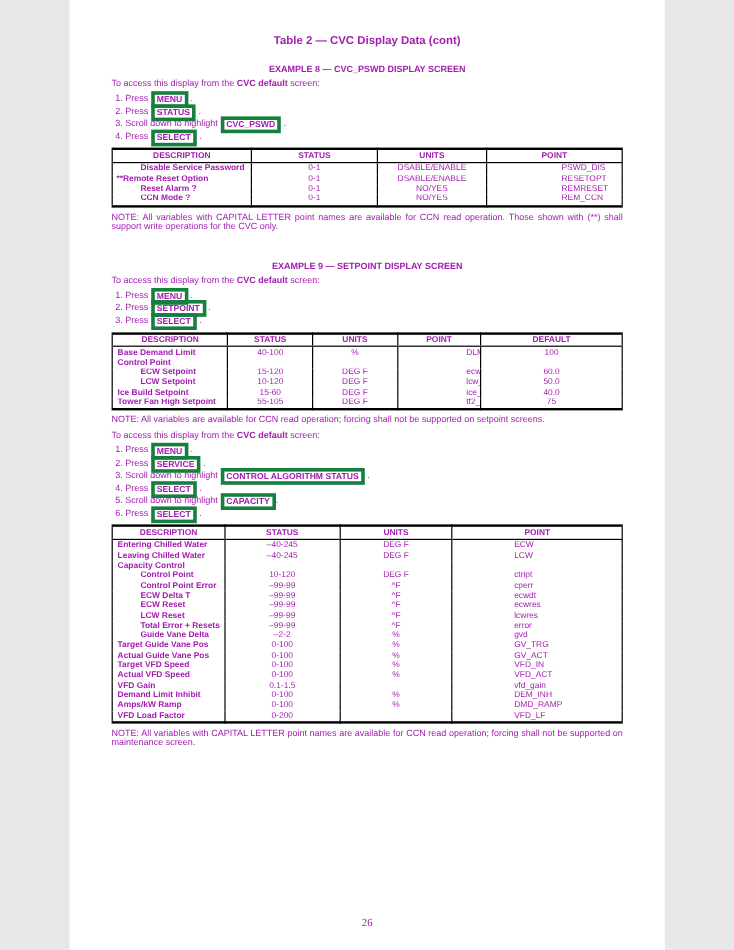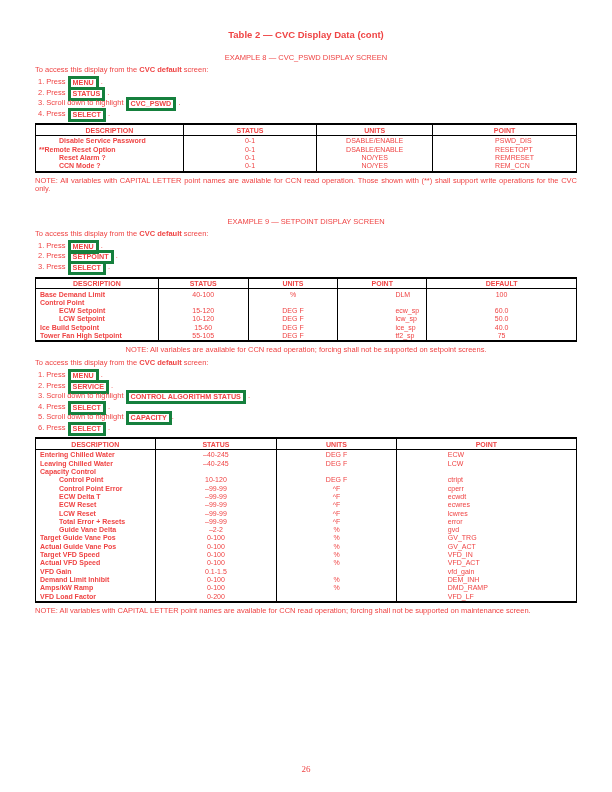--- a/index.html
+++ b/index.html
@@ -4,8 +4,8 @@
 <style>
   html,body{margin:0;padding:0;background:#e8e8e8;}
   .page{
-    width:612px;height:792px;background:#ffffff;position:relative;
-    font-family:"Liberation Sans",sans-serif;color:#ef4444;
+    width:496px;height:792px;background:#ffffff;position:relative;
+    font-family:"Liberation Sans",sans-serif;color:#a21caf;
     margin:0 auto;overflow:hidden;
   }
   .content{padding:0 35px;}

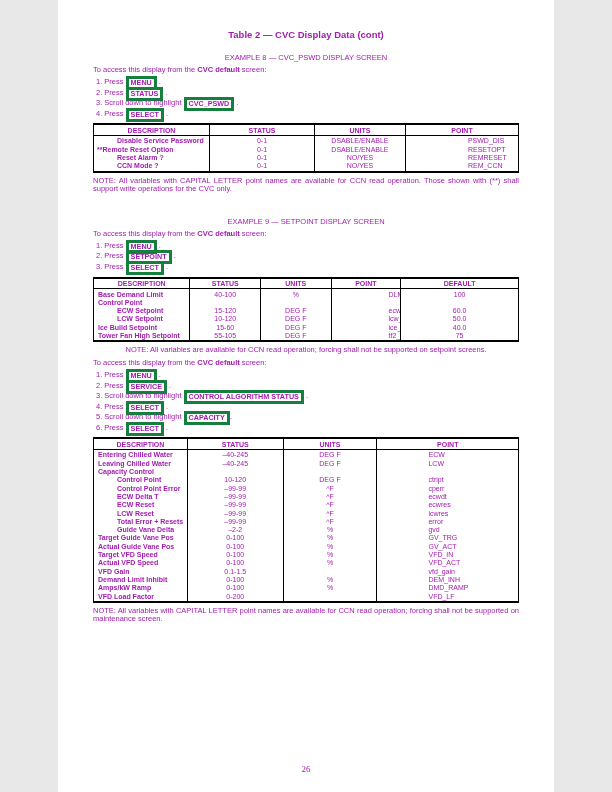--- a/index.html
+++ b/index.html
@@ -12,7 +12,7 @@
   .doc-title{
     padding-top:29px;text-align:center;font-weight:bold;font-size:9.5px;
   }
-  .ex-heading{text-align:center;font-weight:normal;font-size:7.5px;}
+  .ex-heading{text-align:center;font-weight:bold;font-size:7.5px;}
   .example .access{font-size:7.5px;margin:3px 0 0 0;}
   .example .access b{font-weight:bold;text-align:right;}
   #ex0 .ex-heading{margin-top:13px;}

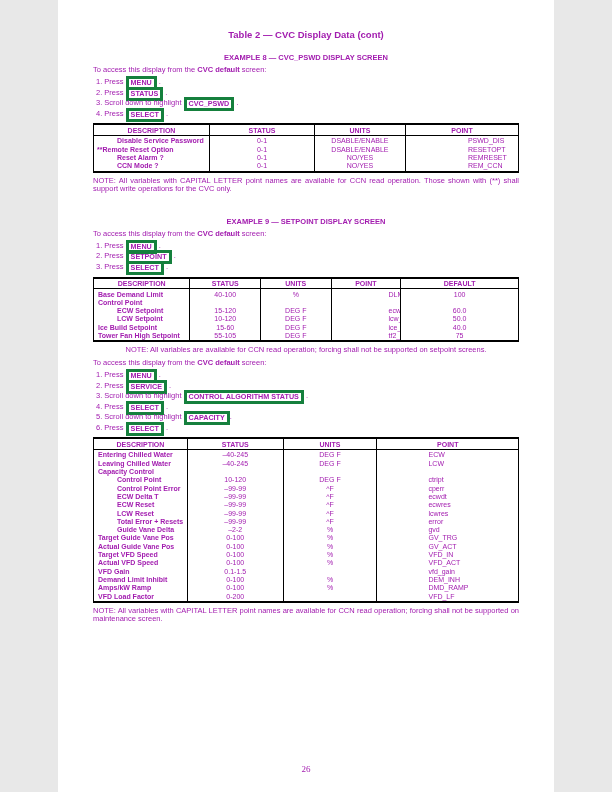--- a/index.html
+++ b/index.html
@@ -65,7 +65,7 @@
   .tbl-2 td:nth-child(2),.tbl-2 td:nth-child(3){text-align:center;}
   .tbl-2 td:nth-child(4){text-align:left;padding-left:51px;}
   .note{font-size:7.5px;line-height:8.6px;margin:4px 0 0 0;text-align:justify;}
-  .note.single{text-align:center;}
+  .note.single{text-align:left;}
   .pagenum{
     position:absolute;left:0;bottom:18px;width:100%;text-align:center;
     font-family:"Liberation Serif",serif;font-size:9px;

